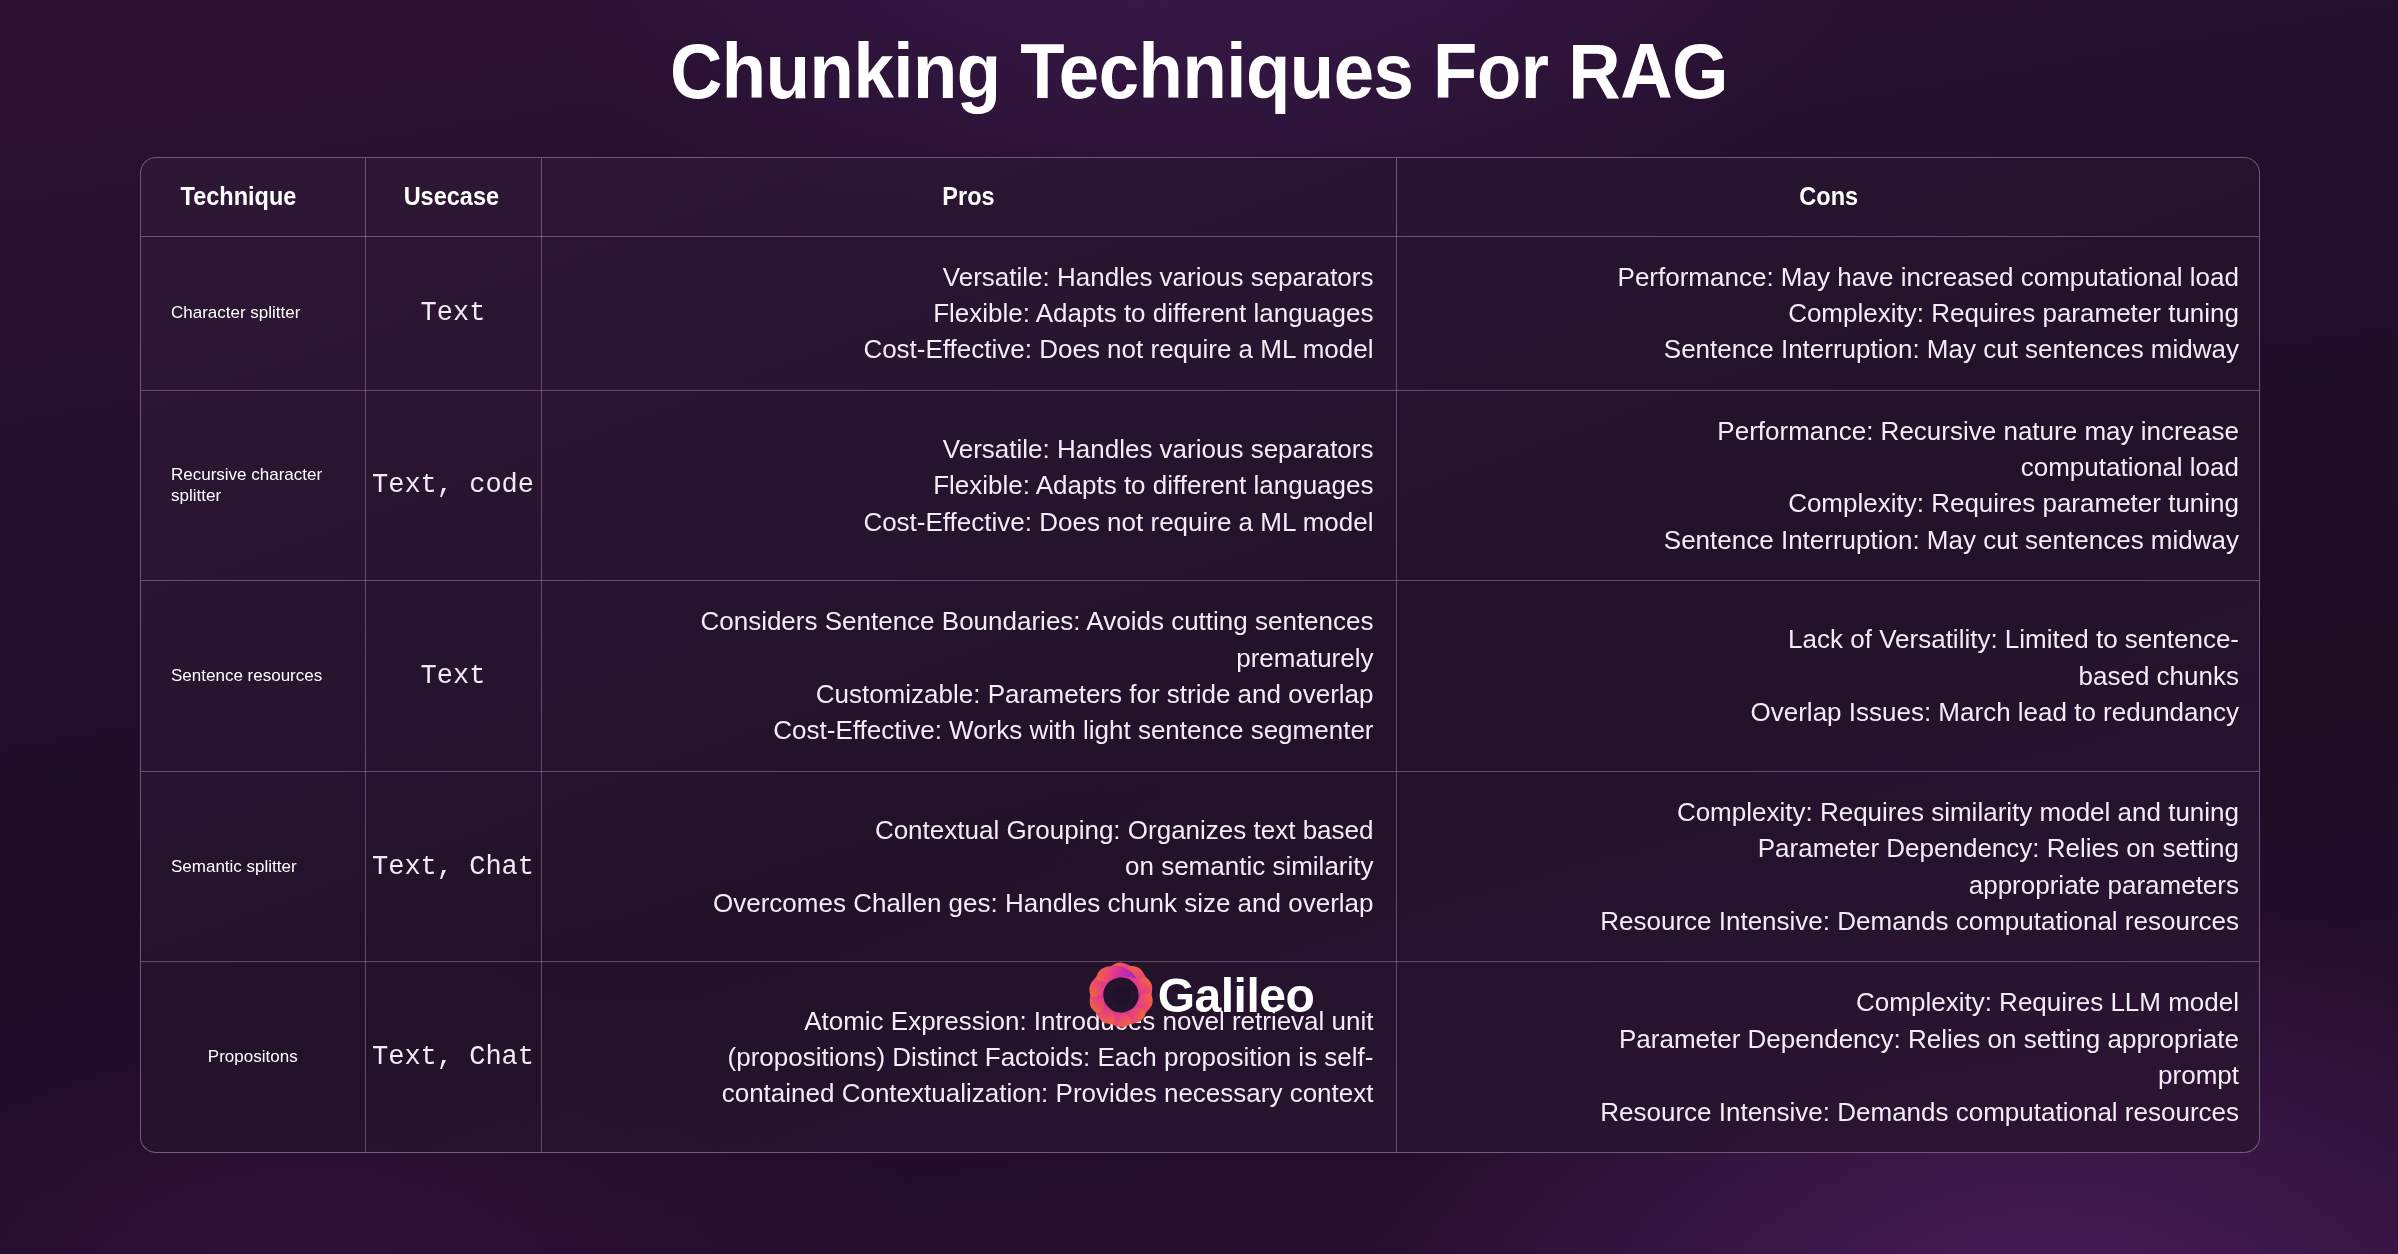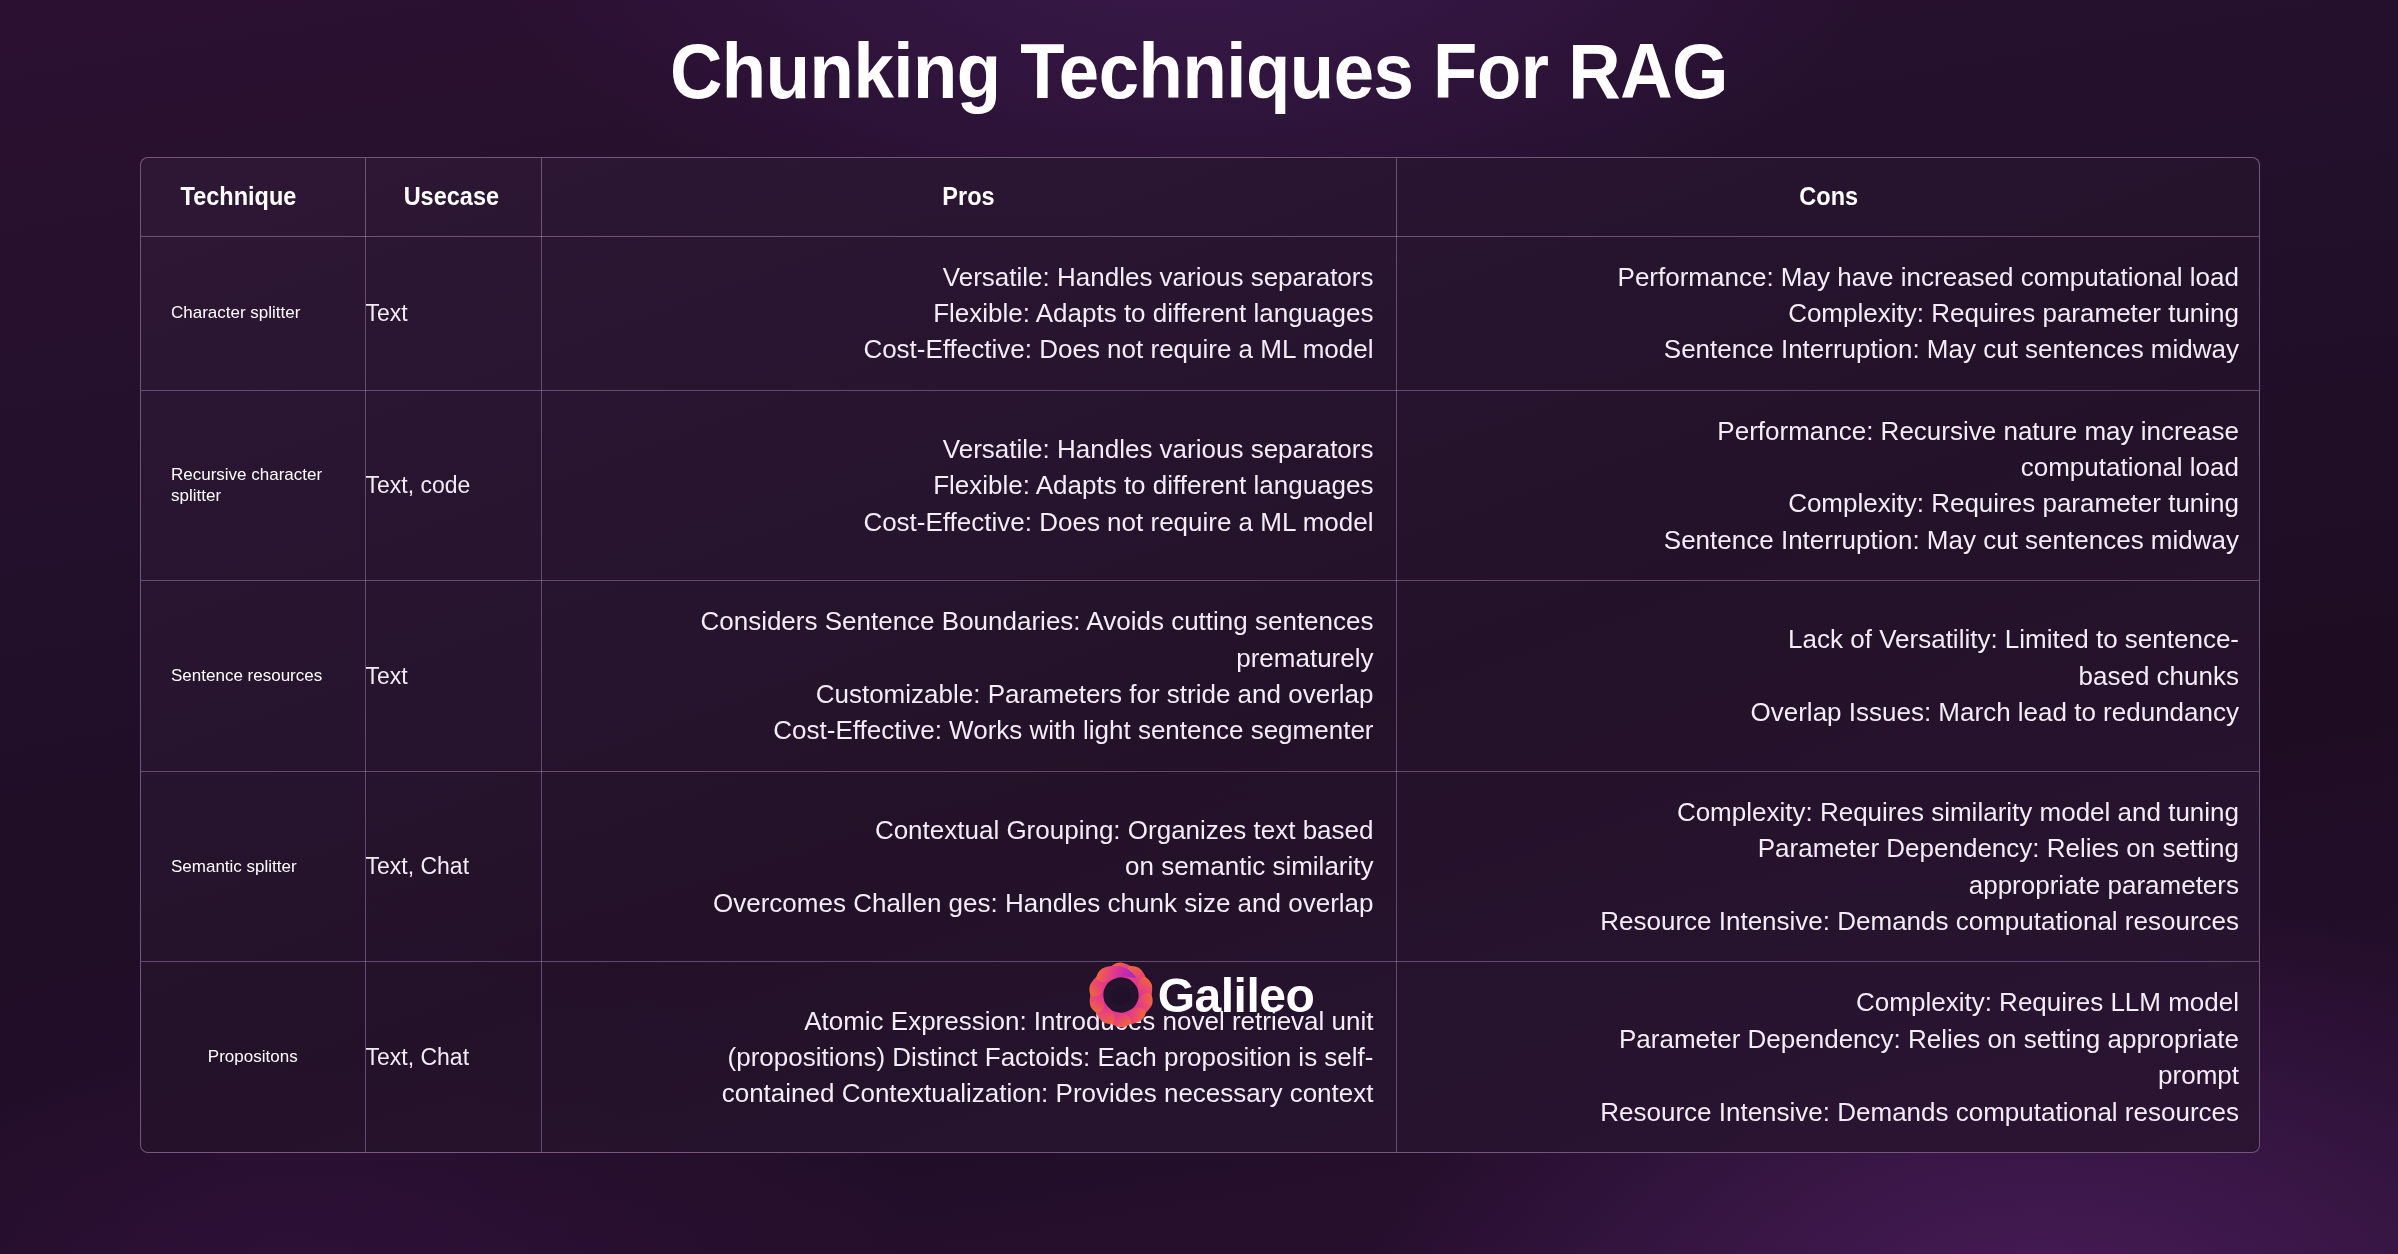--- a/index.html
+++ b/index.html
@@ -34,7 +34,7 @@
     left:140px; top:157px;
     width:2120px;
     border:1px solid rgba(178,142,192,0.55);
-    border-radius:8px;
+    border-radius:16px;
     background: linear-gradient(160deg, rgba(46,24,54,0.92) 0%, rgba(36,18,42,0.92) 55%, rgba(42,21,50,0.92) 100%);
     overflow:hidden;
   }

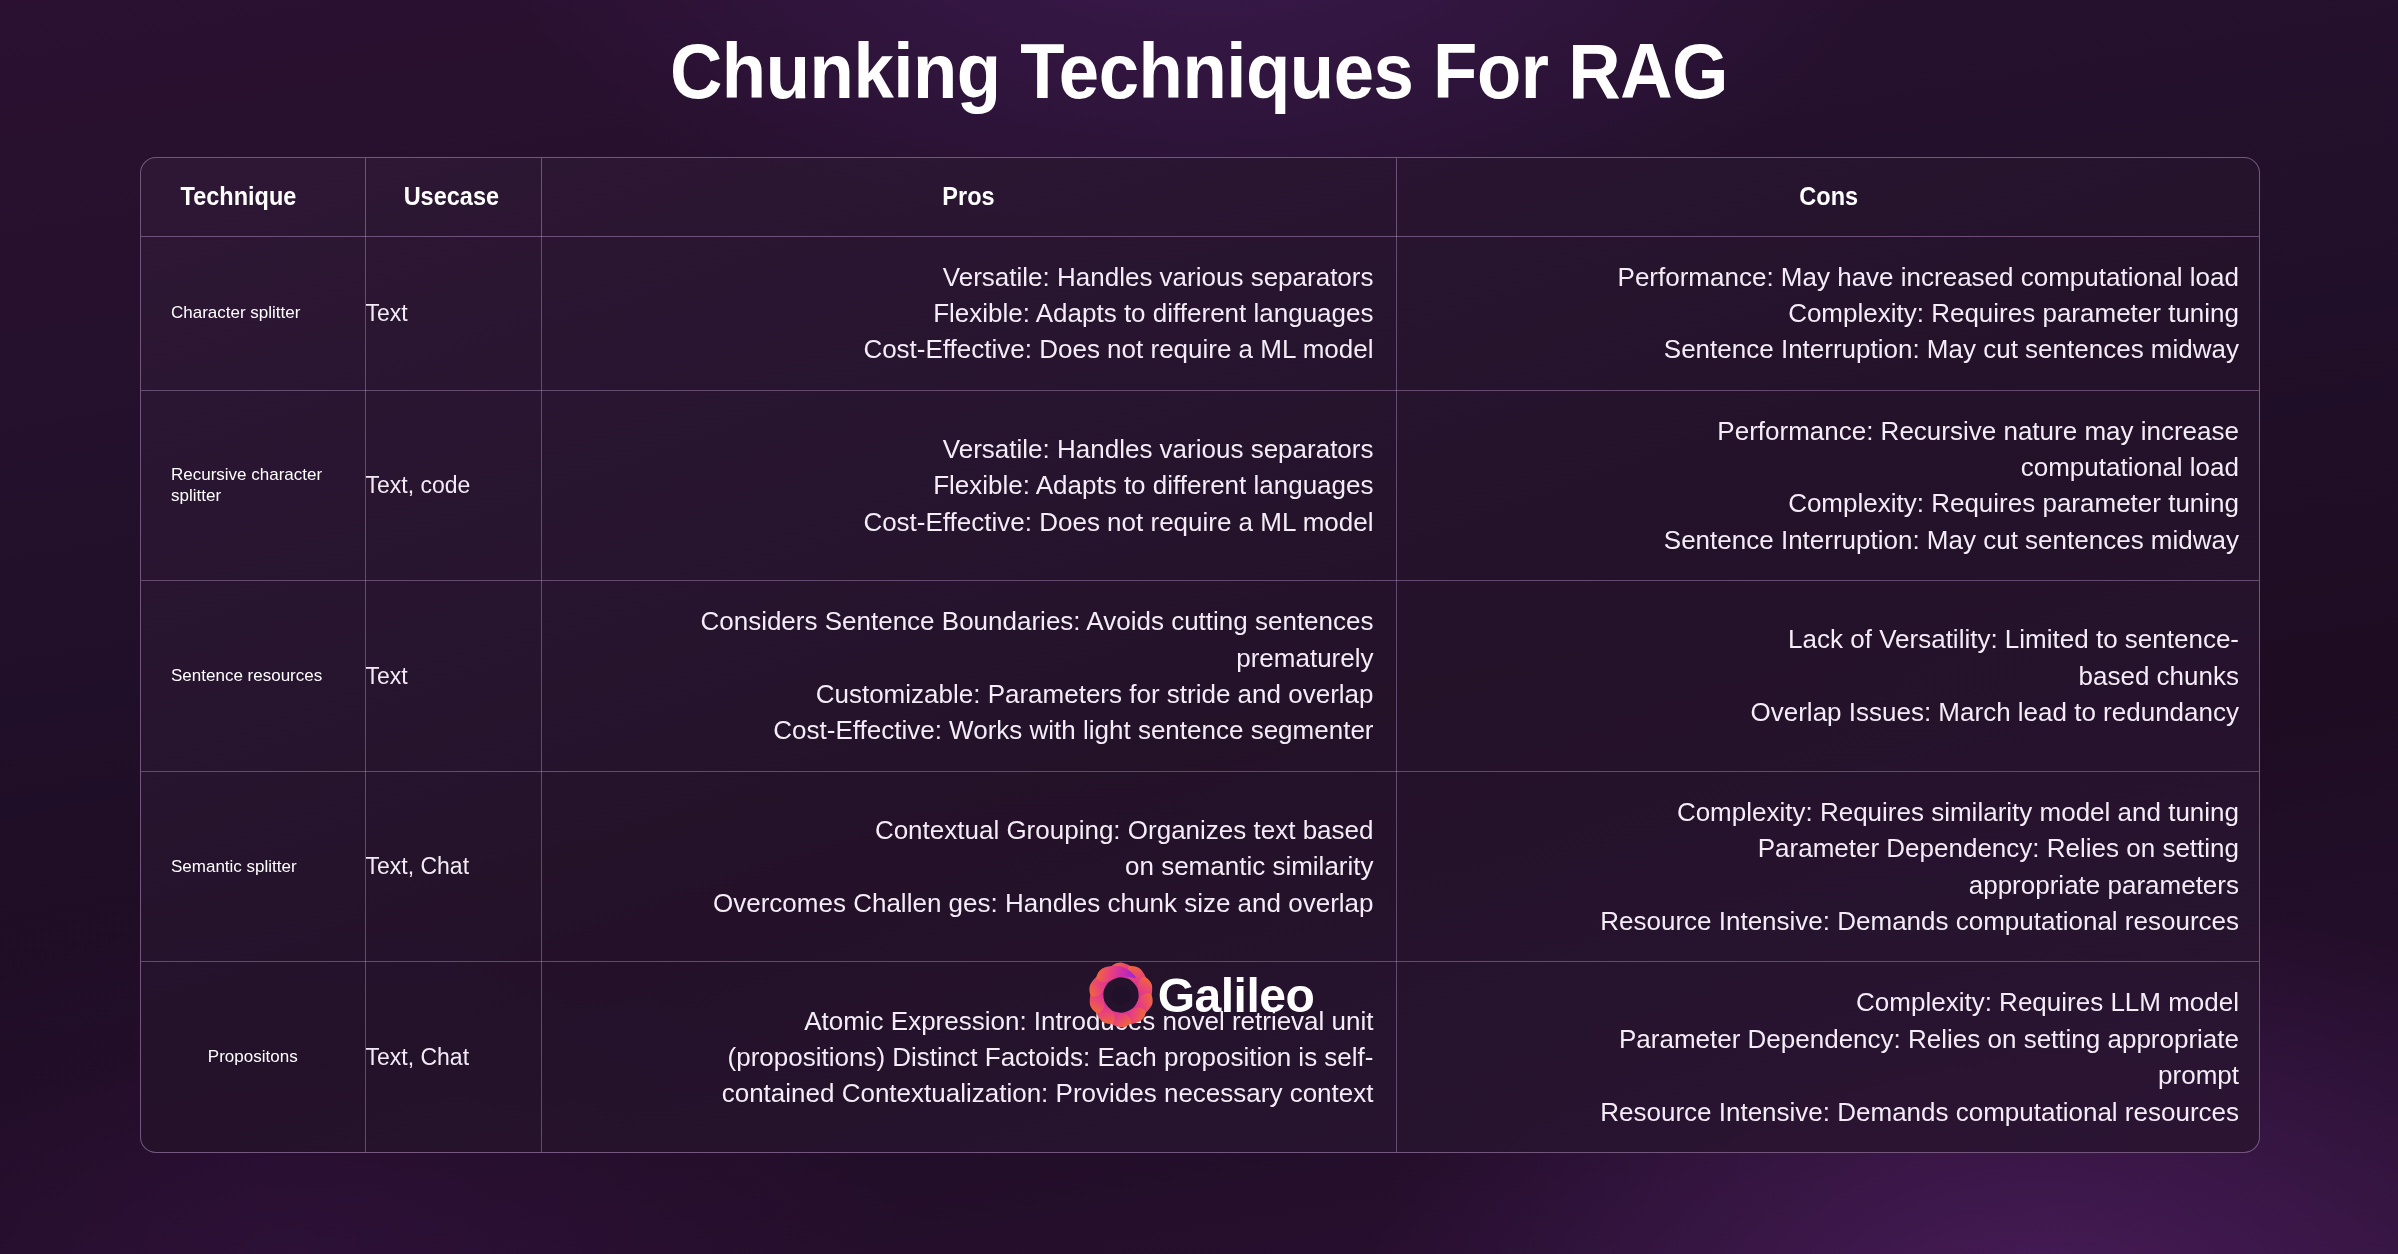--- a/index.html
+++ b/index.html
@@ -81,10 +81,12 @@
   td.tech.ctr { text-align:center; padding-left:12px; }
 
   td.use {
-    font-size:23px;
+    font-size:27px;
     font-weight:400;
     color:#f2eaf4;
+    text-align:center;
     line-height:1.26;
+    font-family:Liberation Mono, monospace;
   }
 
   td.body {

